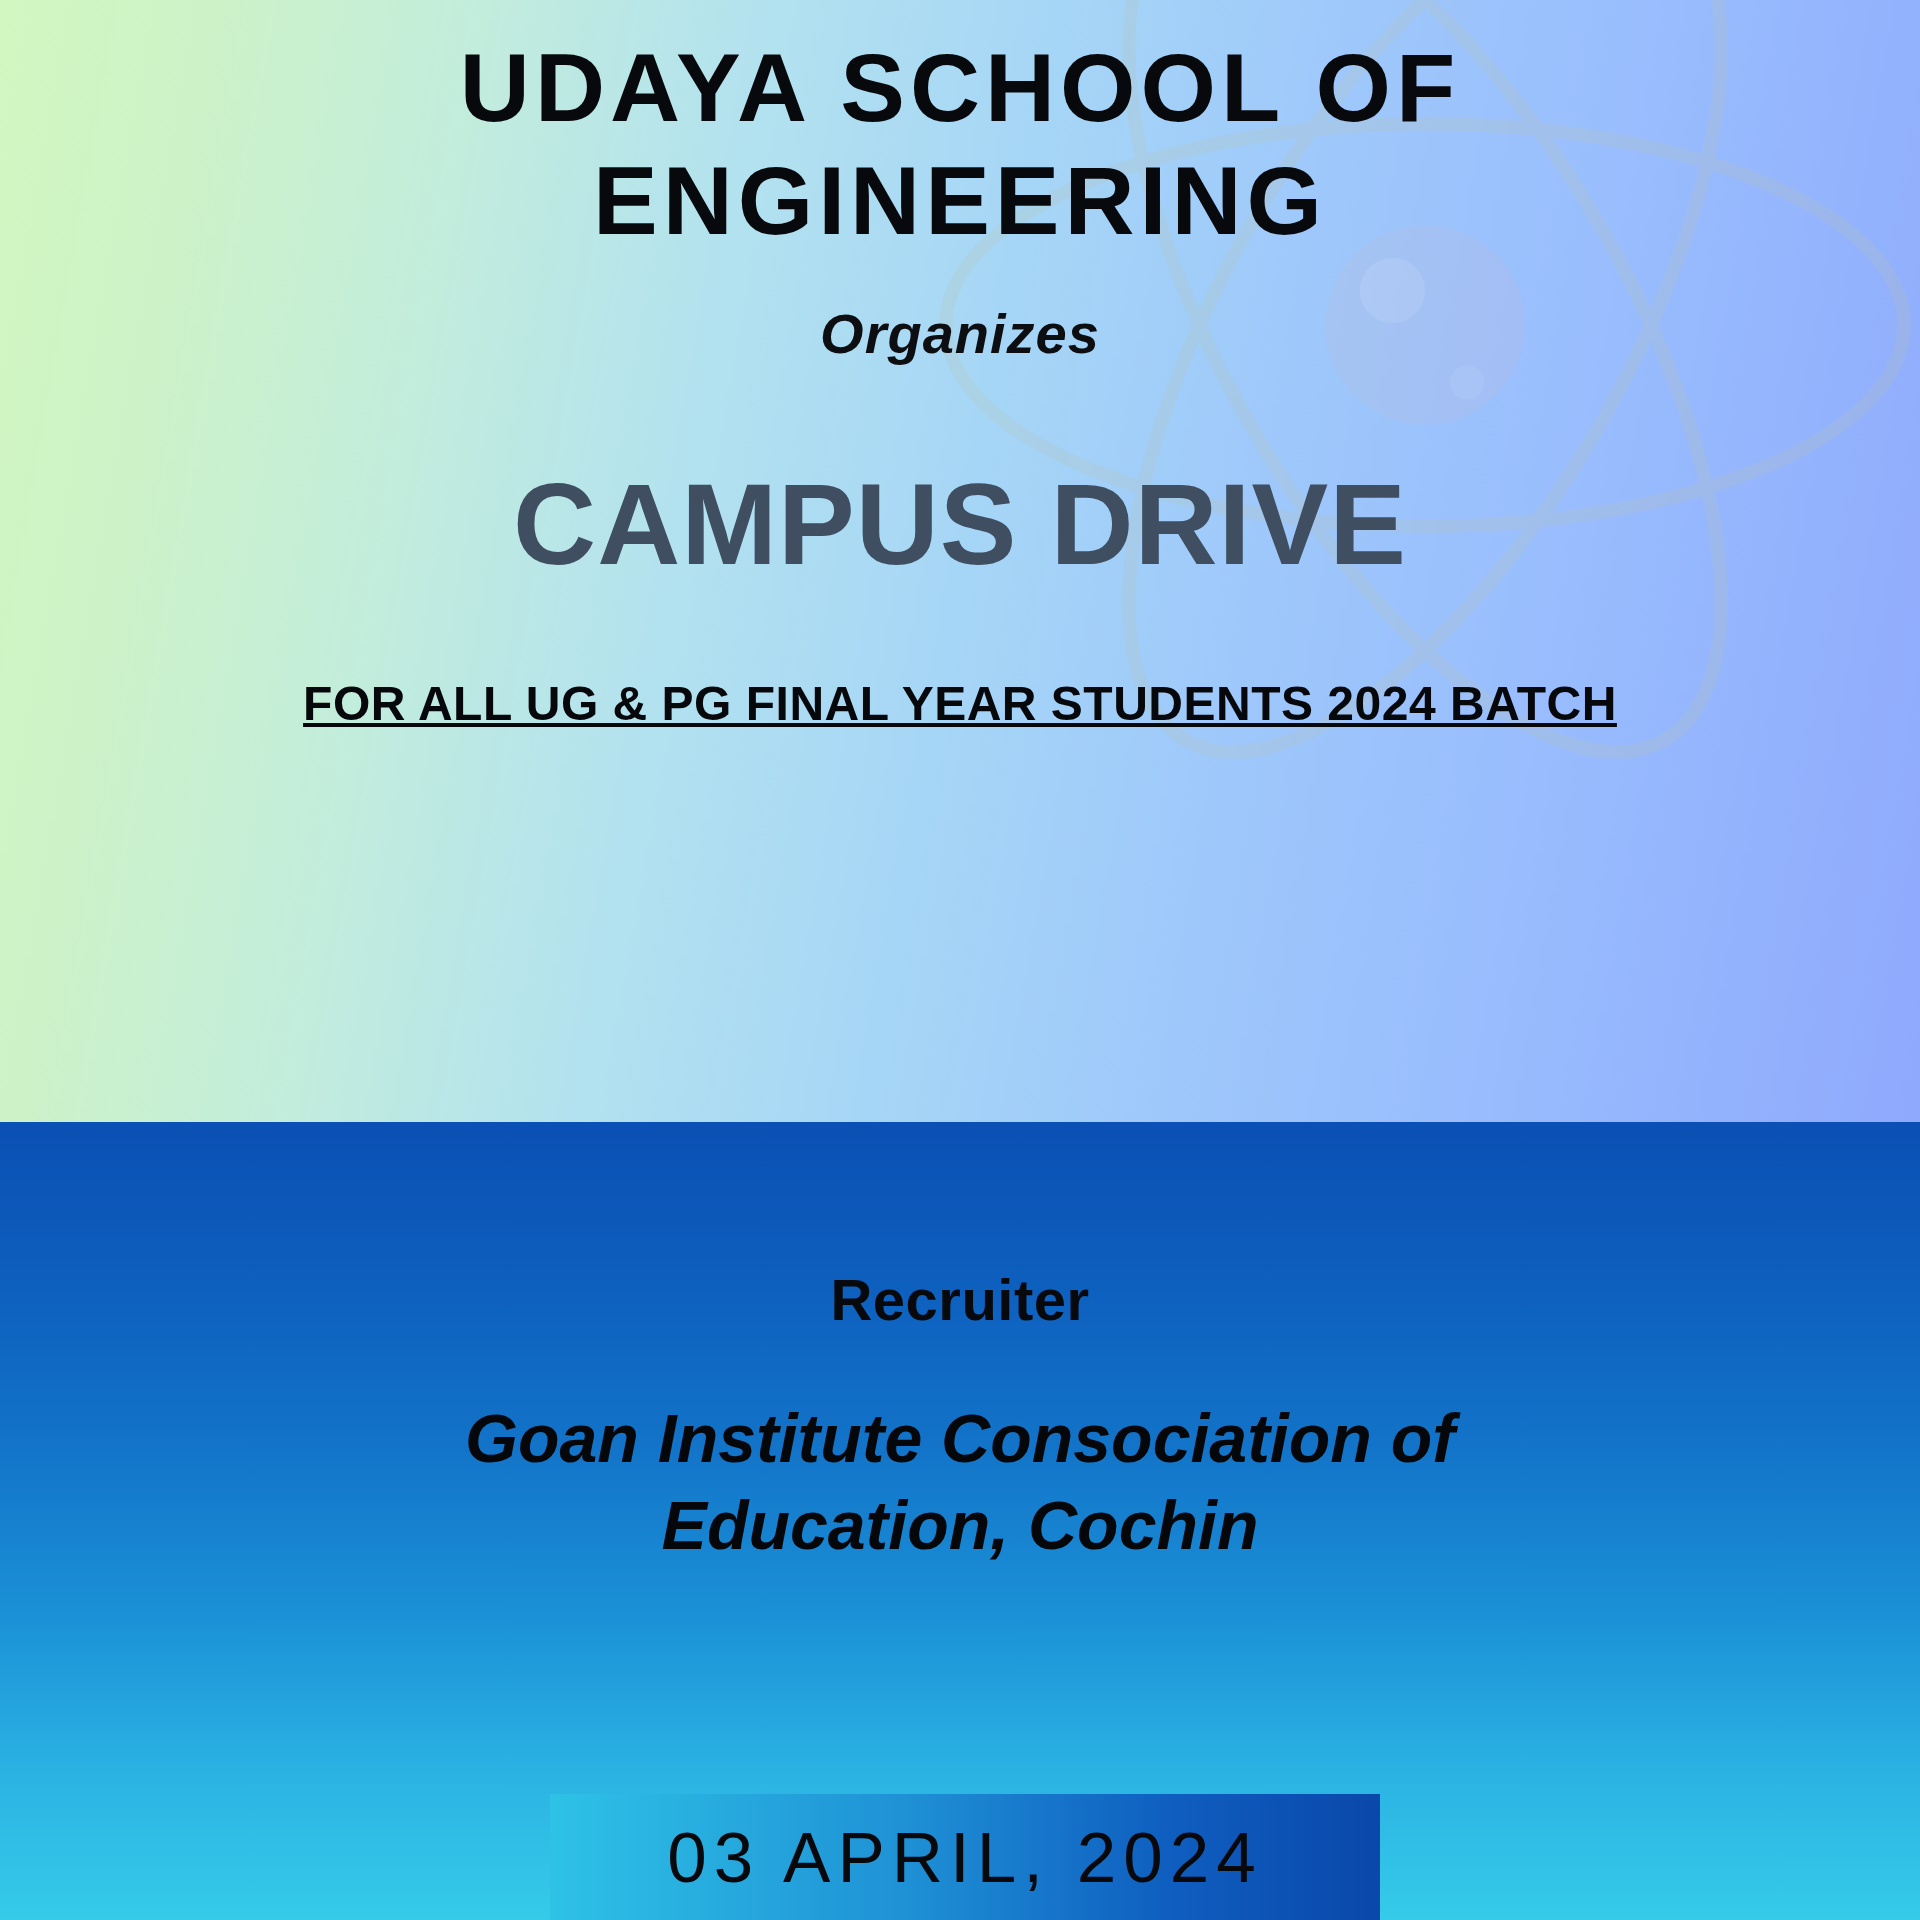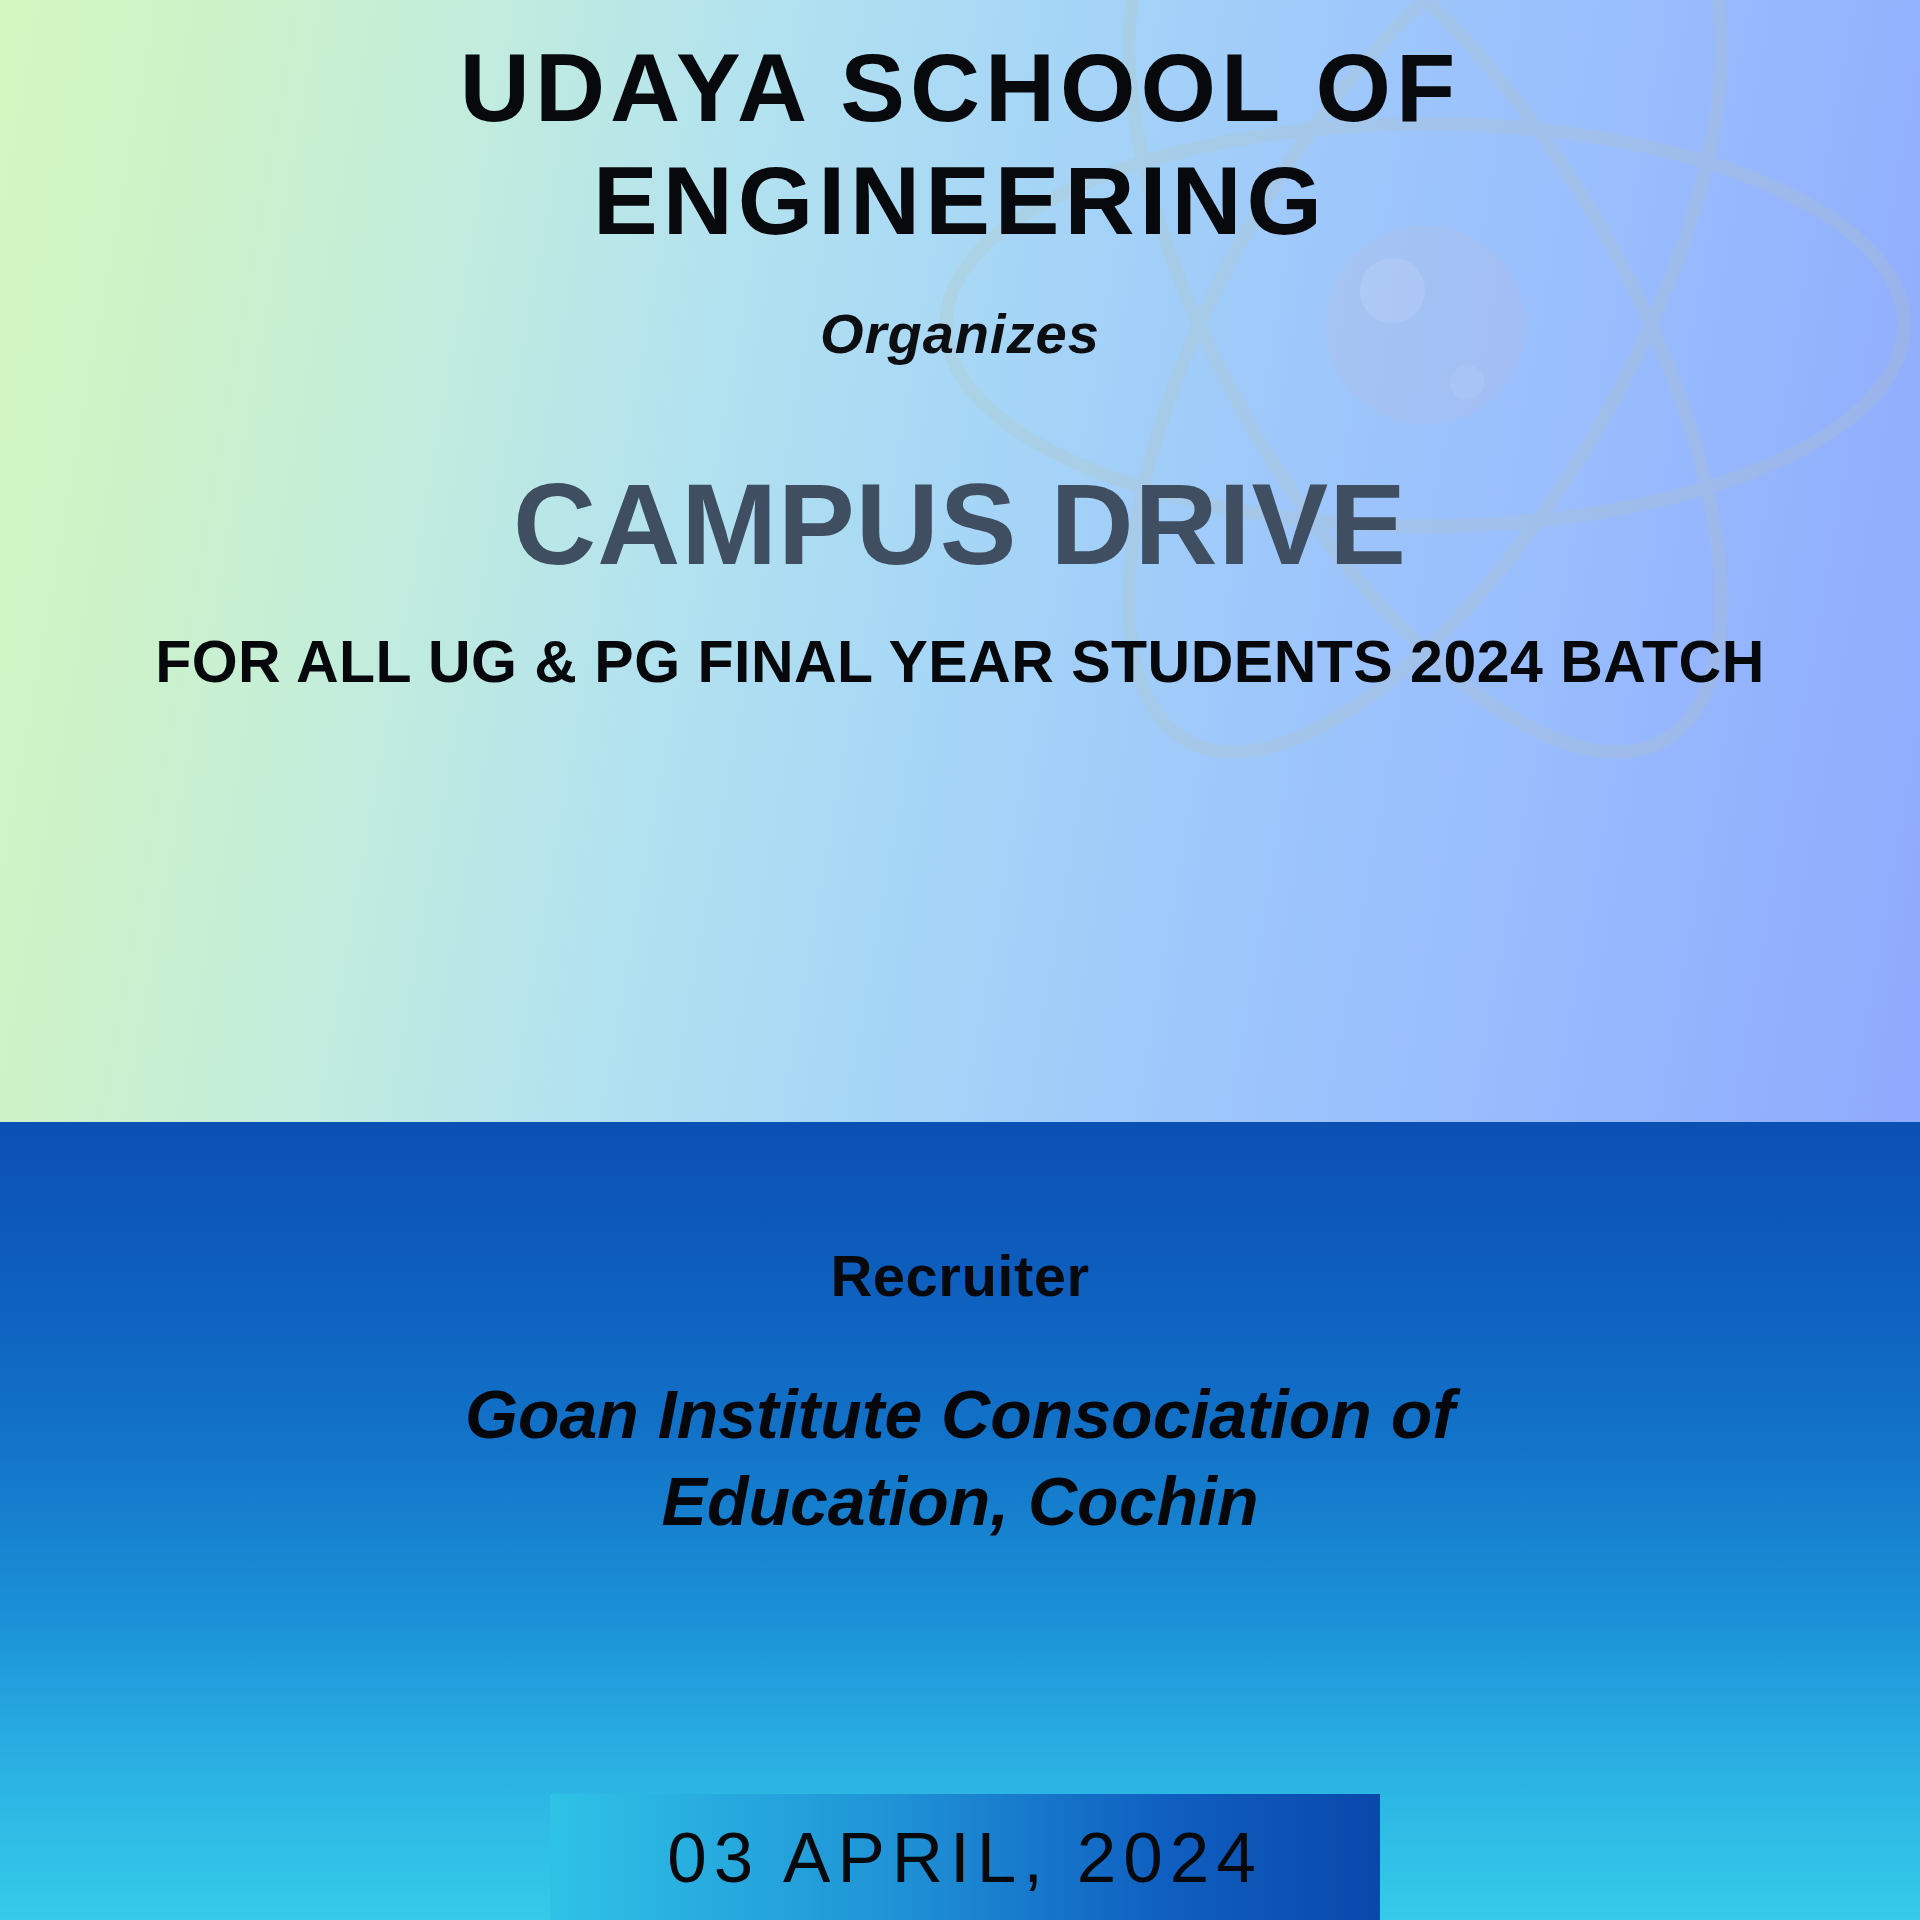--- a/index.html
+++ b/index.html
@@ -95,14 +95,15 @@
   }
 
   .audience {
-    margin-top: 34px;
+    margin-top: 82px;
     color: #07080b;
-    font-size: 59px;
+    font-size: 48px;
     font-weight: bold;
     letter-spacing: 0.5px;
     line-height: 1.32;
     text-align: center;
     width: 1720px;
+    text-decoration: underline;
   }
 
   

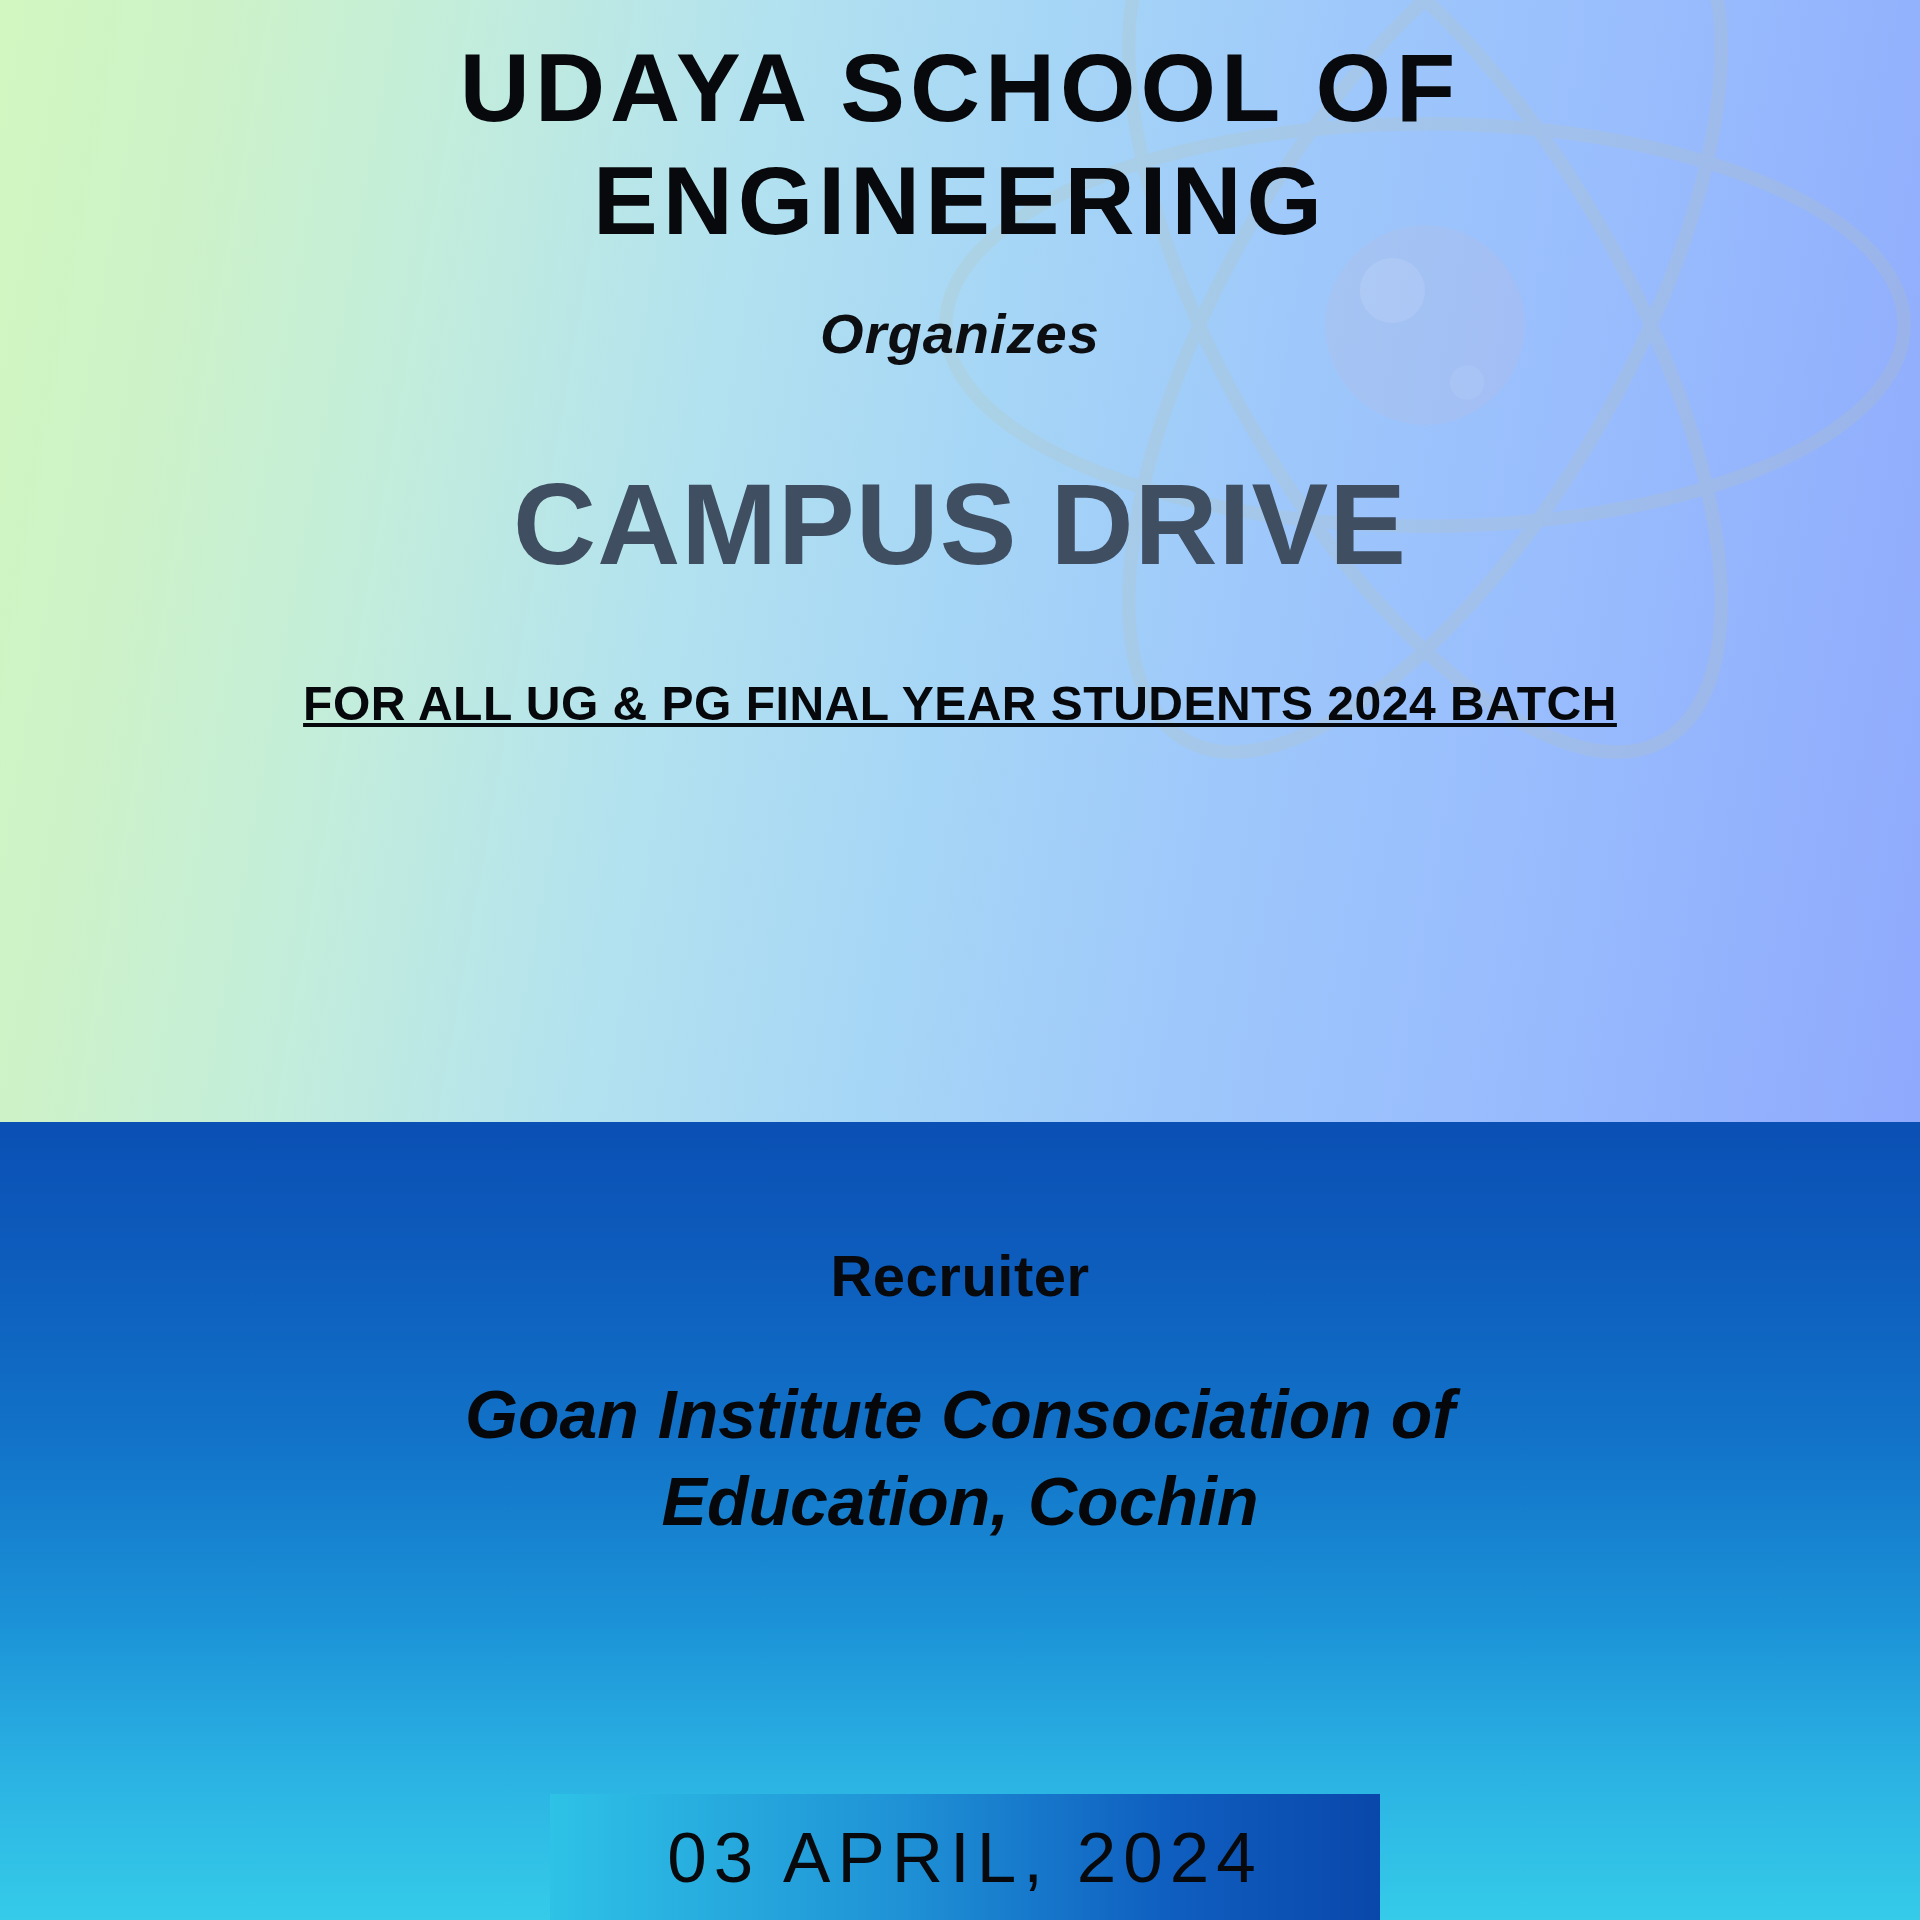--- a/index.html
+++ b/index.html
@@ -142,6 +142,7 @@
     font-weight: bold;
     letter-spacing: 0.5px;
     text-align: center;
+    margin-top: 24px;
   }
 
   .recruiter-name {

